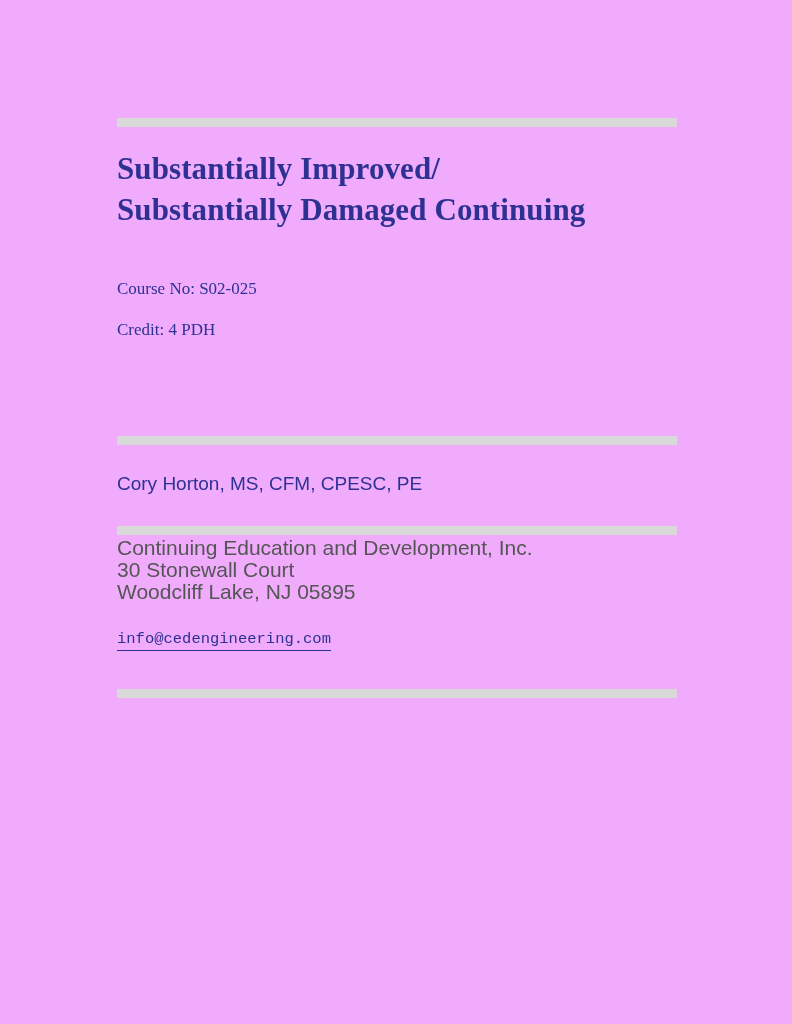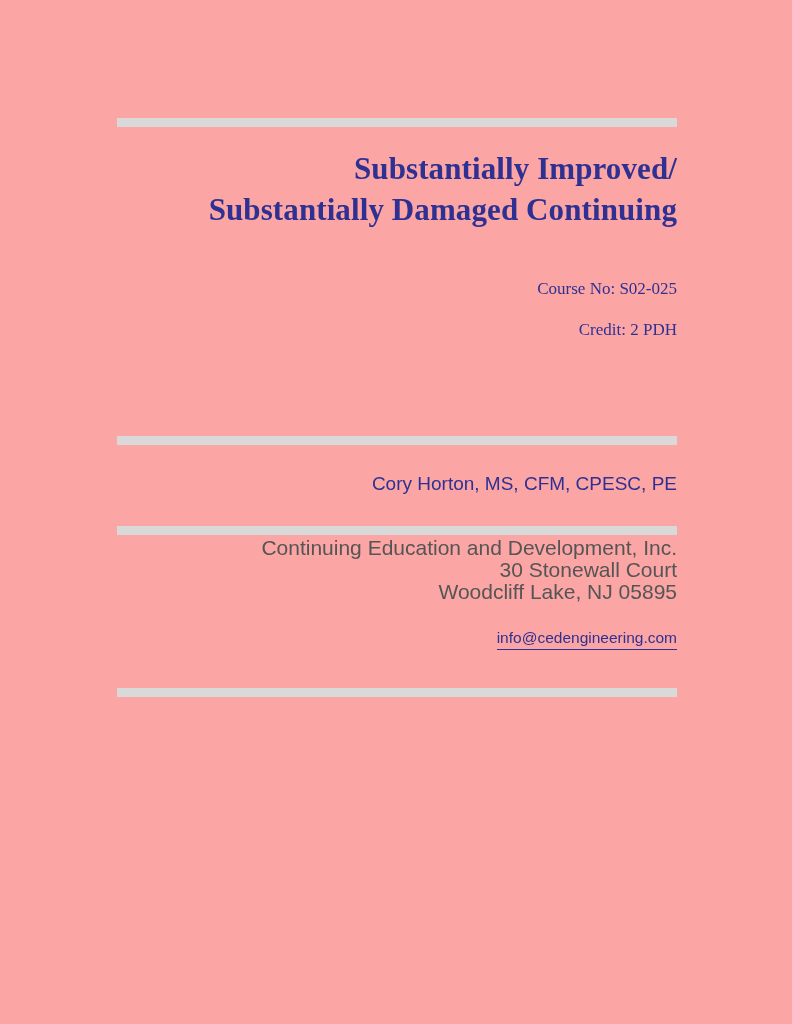--- a/index.html
+++ b/index.html
@@ -20,8 +20,7 @@
     left: 0; top: 0;
     width: 792px;
     height: 1024px;
-    background: #fca5a5;
-    text-align: right;
+    background: #f0abfc;
   }
   .content {
     position: absolute;

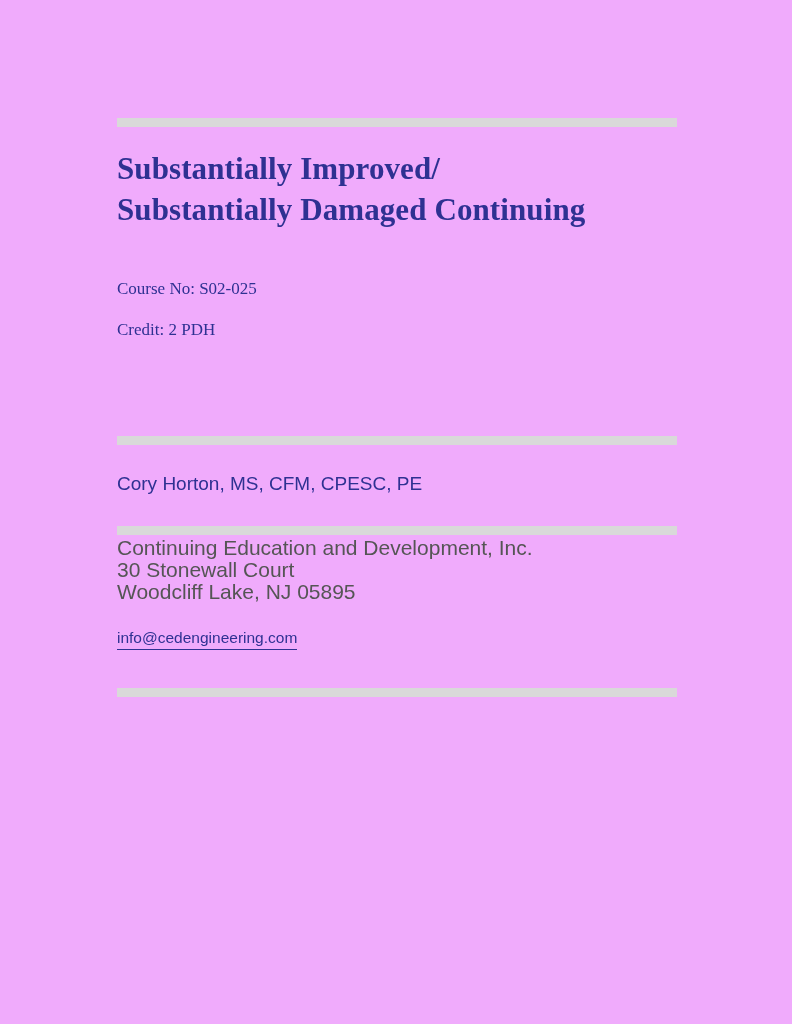--- a/index.html
+++ b/index.html
@@ -161,7 +161,7 @@
 
     <div class="meta">
       <div class="meta-line">Course No: S02-025</div>
-      <div class="meta-line">Credit: 2 PDH</div>
+      <div class="meta-line">Credit: 4 PDH</div>
     </div>
 
     <div class="spacer-a"></div>

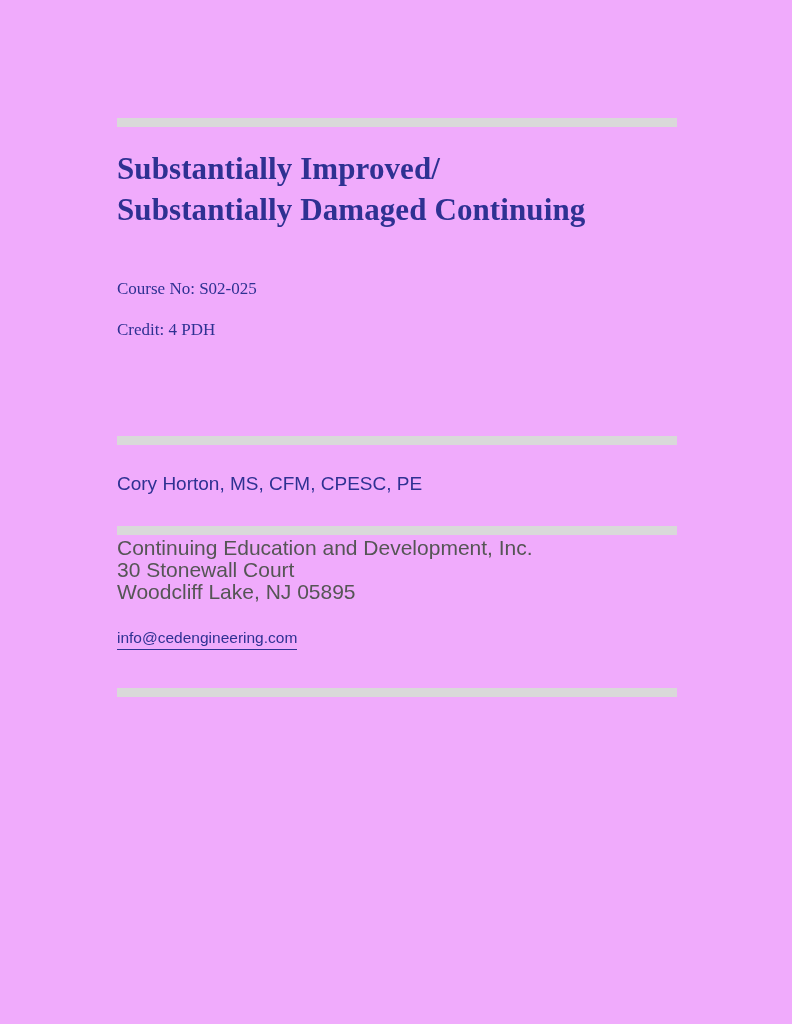--- a/index.html
+++ b/index.html
@@ -136,7 +136,7 @@
     color: #555555;
   }
   .email {
-    font-family: Liberation Sans, sans-serif;
+    font-family: Liberation Mono, monospace;
     font-size: 15.5px;
     line-height: 22px;
     color: #2e3192;

